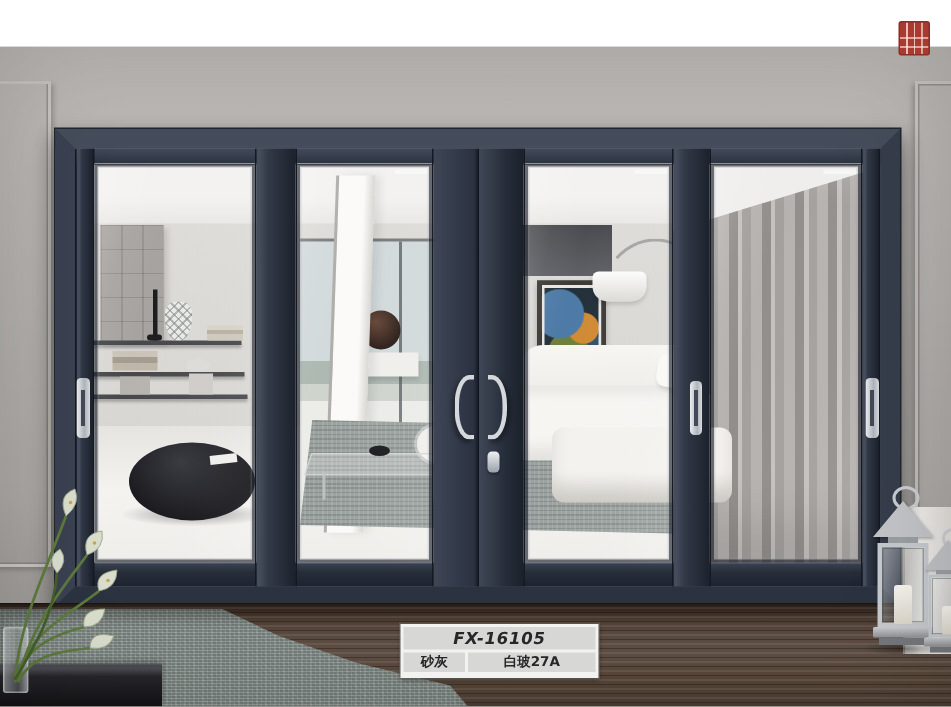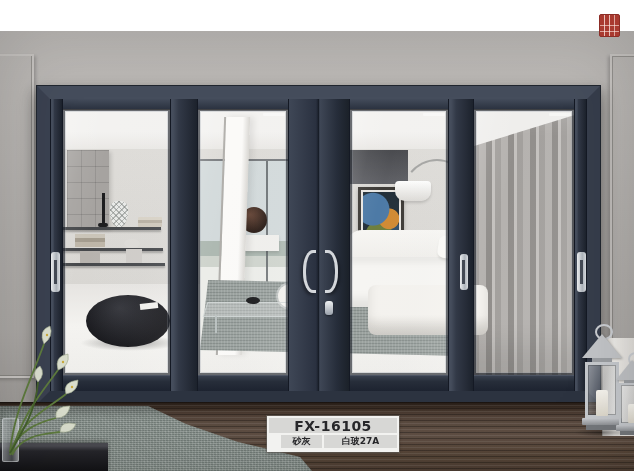--- a/index.html
+++ b/index.html
@@ -201,7 +201,7 @@
   .plaque-row2{display:grid;grid-template-columns:41px 1fr;gap:2px;margin-left:12px;}
   .cell{background:#d7d7d5;color:#27272a;display:flex;align-items:center;justify-content:center;
         font-family:"DejaVu Sans",sans-serif;}
-  .cell-model{font-size:14px;font-weight:bold;letter-spacing:.5px;}
+  .cell-model{font-size:11px;font-weight:bold;letter-spacing:.5px;font-style:italic;}
   .cell-spec{font-size:9px;font-weight:bold;}
 </style>
 </head>

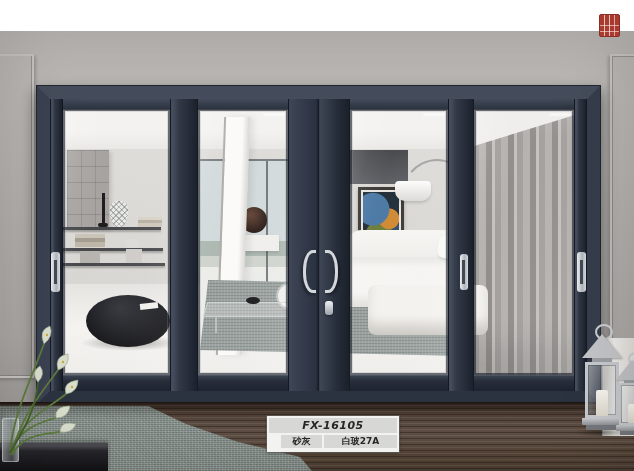--- a/index.html
+++ b/index.html
@@ -198,7 +198,7 @@
         box-shadow:0 0 0 1px rgba(110,105,100,.55),0 1px 3px rgba(0,0,0,.4);
         display:grid;grid-template-rows:15px 12px;gap:2px;padding:2px;box-sizing:content-box;
         width:128px;}
-  .plaque-row2{display:grid;grid-template-columns:41px 1fr;gap:2px;margin-left:12px;}
+  .plaque-row2{display:grid;grid-template-columns:41px 1fr;gap:2px;}
   .cell{background:#d7d7d5;color:#27272a;display:flex;align-items:center;justify-content:center;
         font-family:"DejaVu Sans",sans-serif;}
   .cell-model{font-size:11px;font-weight:bold;letter-spacing:.5px;font-style:italic;}

